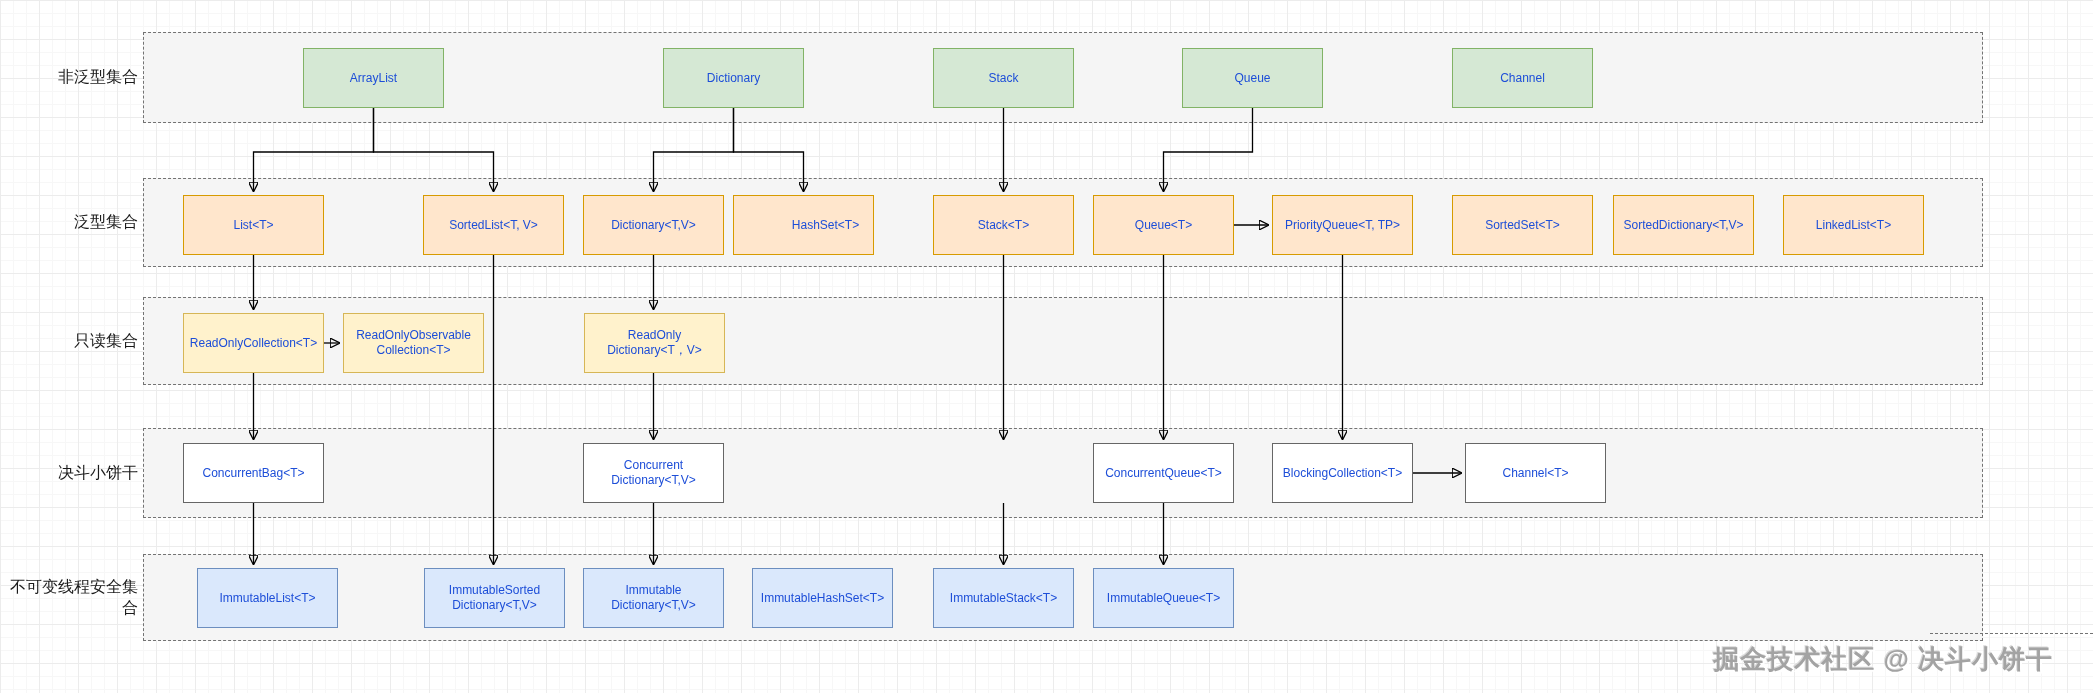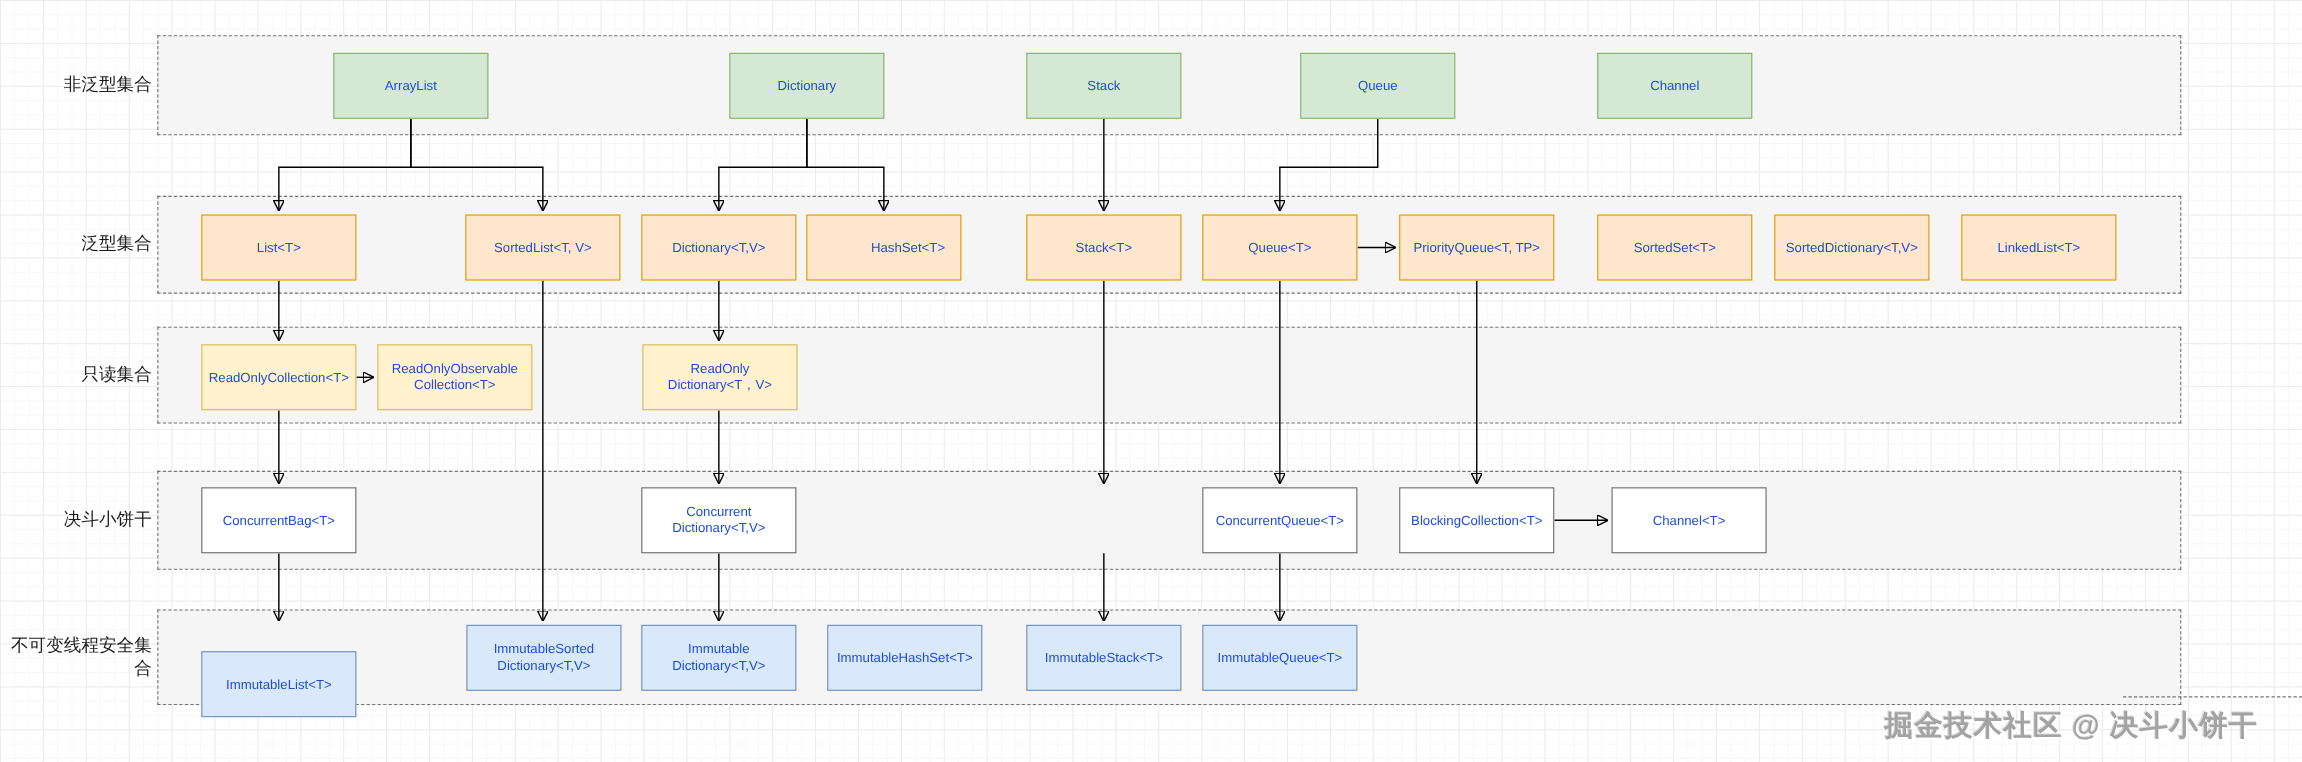--- a/index.html
+++ b/index.html
@@ -140,7 +140,7 @@
   <div class="node white" style="left:1272px;top:443px;">BlockingCollection&lt;T&gt;</div>
   <div class="node white" style="left:1465px;top:443px;">Channel&lt;T&gt;</div>
 
-  <div class="node blue" style="left:183px;top:568px;margin-top:24px;">ImmutableList&lt;T&gt;</div>
+  <div class="node blue" style="left:197px;top:568px;">ImmutableList&lt;T&gt;</div>
   <div class="node blue" style="left:424px;top:568px;">ImmutableSorted
 Dictionary&lt;T,V&gt;</div>
   <div class="node blue" style="left:583px;top:568px;">Immutable

